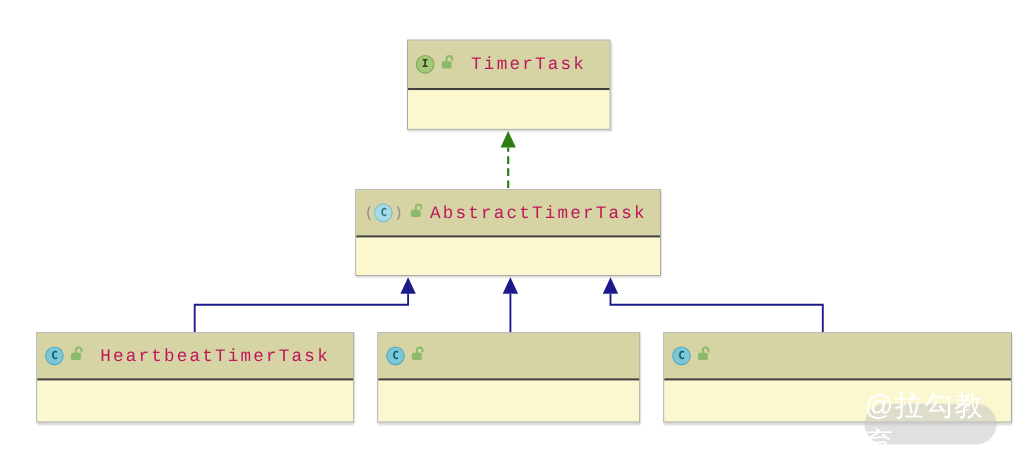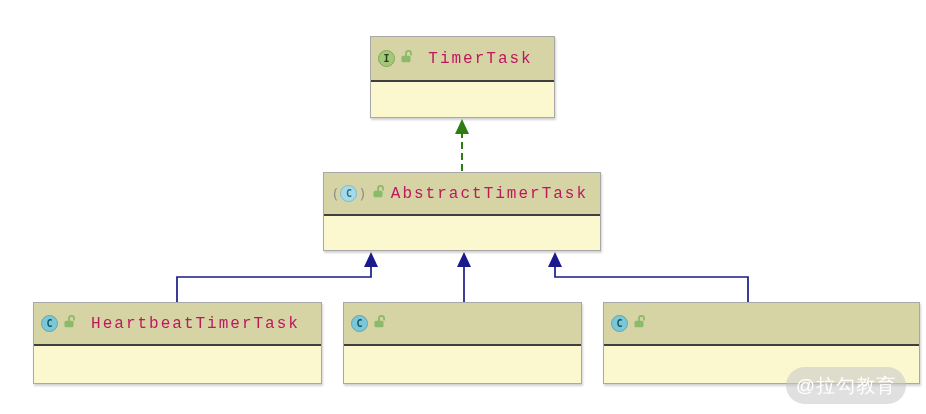--- a/index.html
+++ b/index.html
@@ -93,7 +93,7 @@
     align-items: center;
     justify-content: center;
     color: #ffffff;
-    font-size: 19px;
+    font-size: 26px;
     letter-spacing: 1px;
     font-family: "Liberation Sans", sans-serif;
   }

